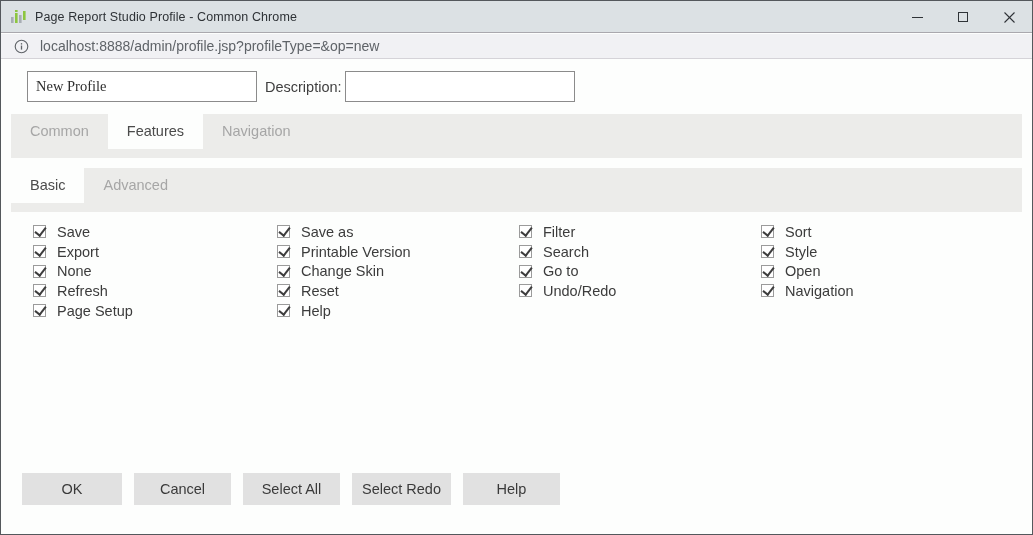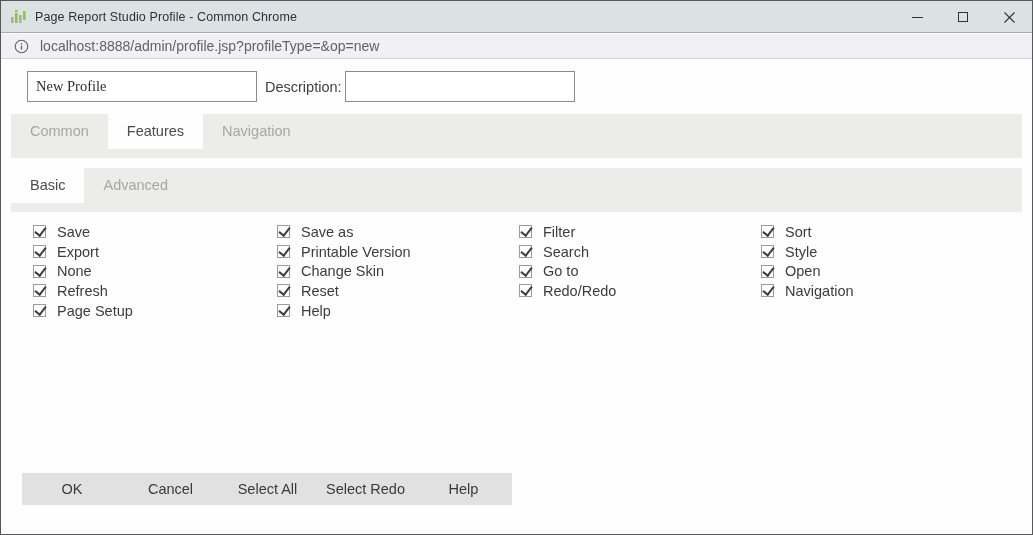--- a/index.html
+++ b/index.html
@@ -224,7 +224,7 @@
       </label>
       <label class="chk">
         <input type="checkbox" checked="true" style="">
-        <span>Redo/Redo</span>
+        <span>Undo/Redo</span>
       </label>
     </div>
 

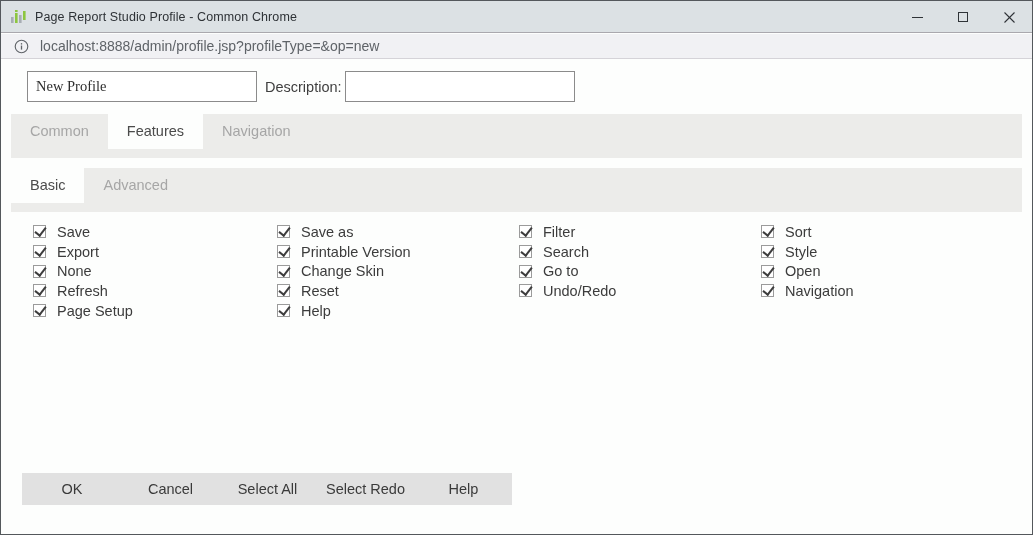--- a/index.html
+++ b/index.html
@@ -92,7 +92,7 @@
   }
   .chk span { font-size: 14.5px; color: #3c3c3c; white-space: nowrap; }
   
-  .btn-row { position: absolute; top: 413px; left: 21px; display: flex; gap: 0; }
+  .btn-row { position: absolute; top: 413px; left: 21px; display: flex; gap: 12px; }
   .btn {
     height: 32px; min-width: 97px; padding: 0 10px;
     background: #e1e1e1; border: none; cursor: pointer;

